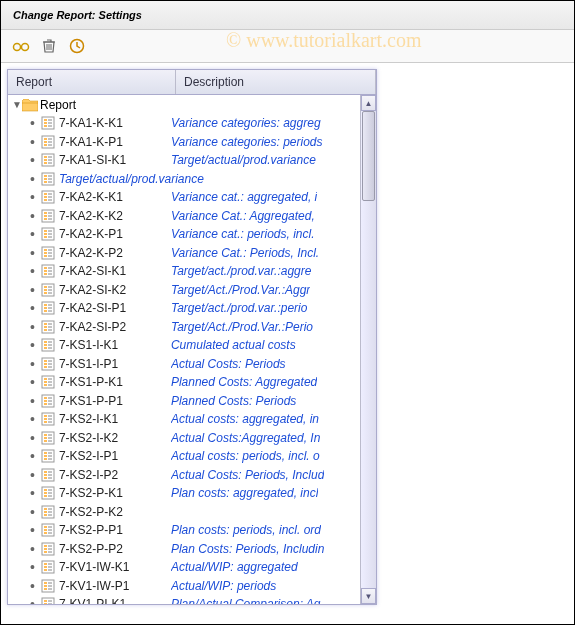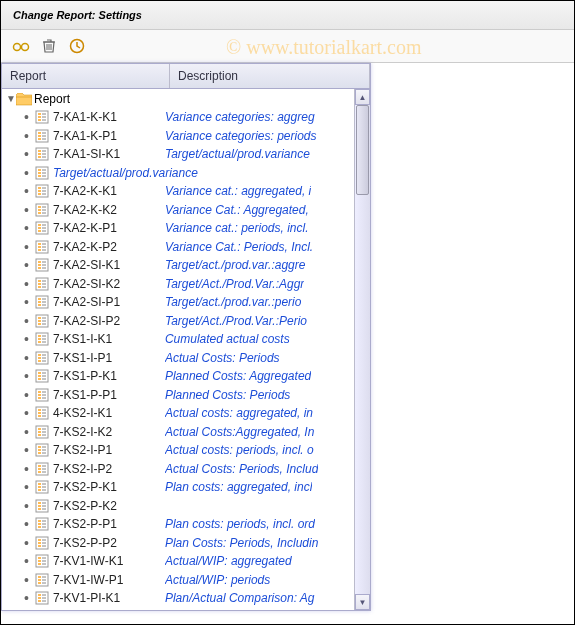--- a/index.html
+++ b/index.html
@@ -124,7 +124,7 @@
     
     .watermark { 
       position: absolute; 
-      top: 35px; 
+      top: 28px; 
       left: 225px; 
       font-size: 20px; 
       color: rgba(255,165,0,0.35); 

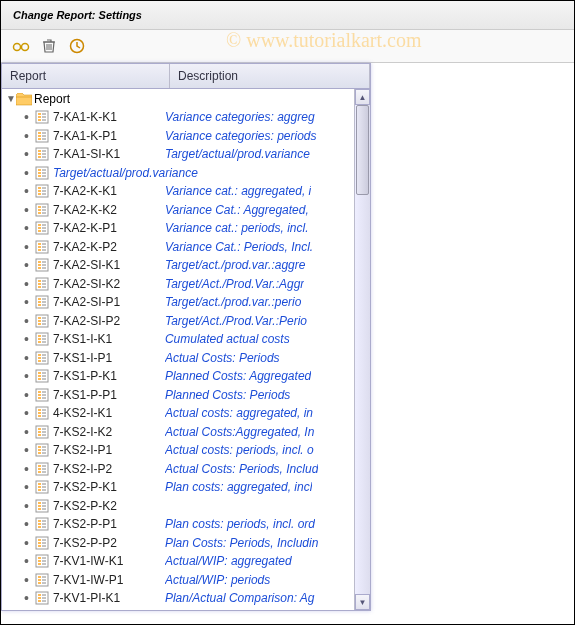--- a/index.html
+++ b/index.html
@@ -38,6 +38,7 @@
     .tree-panel { 
       width: 370px; 
       border: 1px solid #aac; 
+      margin: 6px; 
       box-shadow: 0 0 4px rgba(100,100,200,0.3);
       display: flex;
       flex-direction: column;

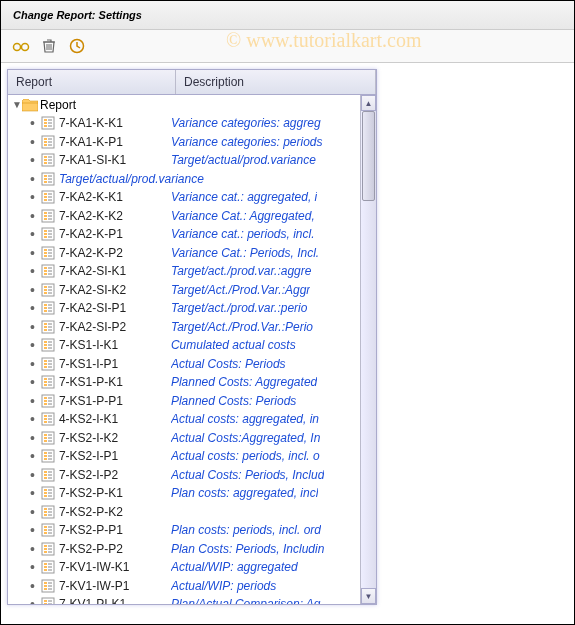--- a/index.html
+++ b/index.html
@@ -418,7 +418,7 @@
                   <path d="M7 4h4M7 7h4M7 10h4" stroke="#888" stroke-width="1"></path>
                 </svg>
               </span>
-              <span class="code-cell">4-KS2-I-K1</span>
+              <span class="code-cell">7-KS2-I-K1</span>
               <span class="desc-cell">Actual costs: aggregated, in</span>
             </div>
             <div class="row">

